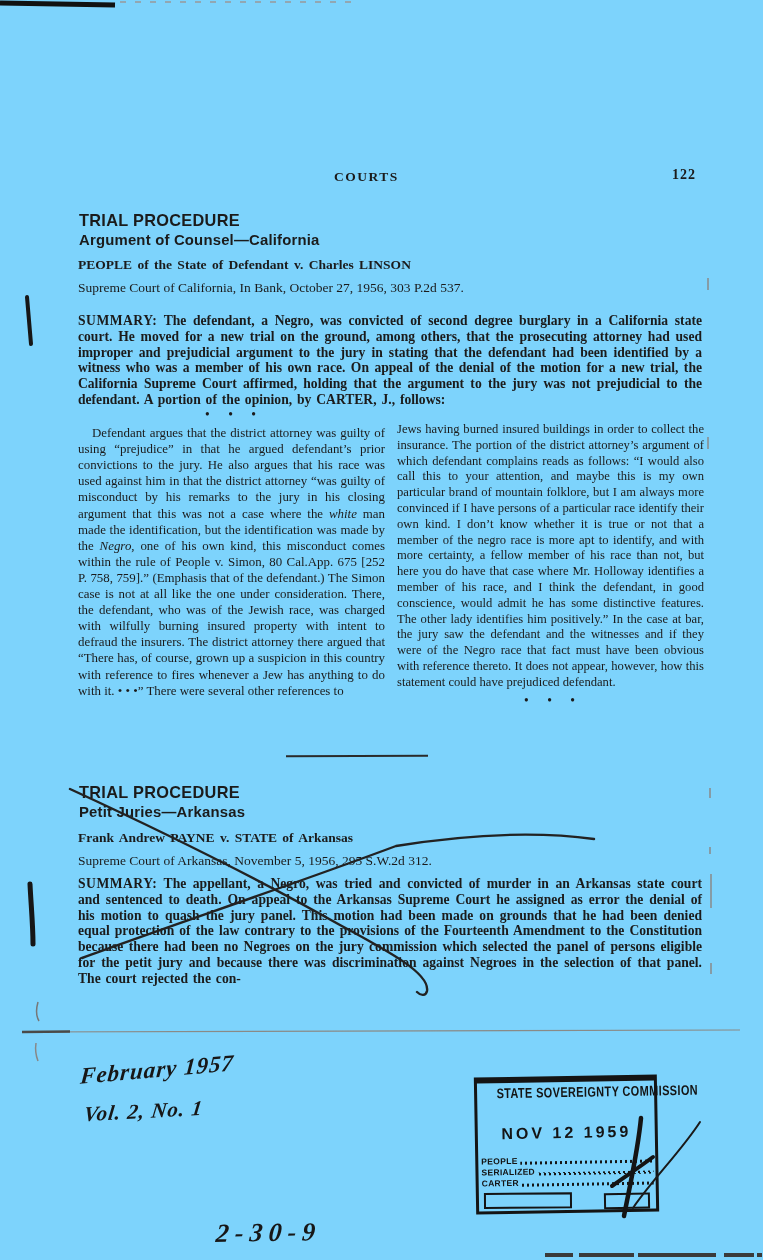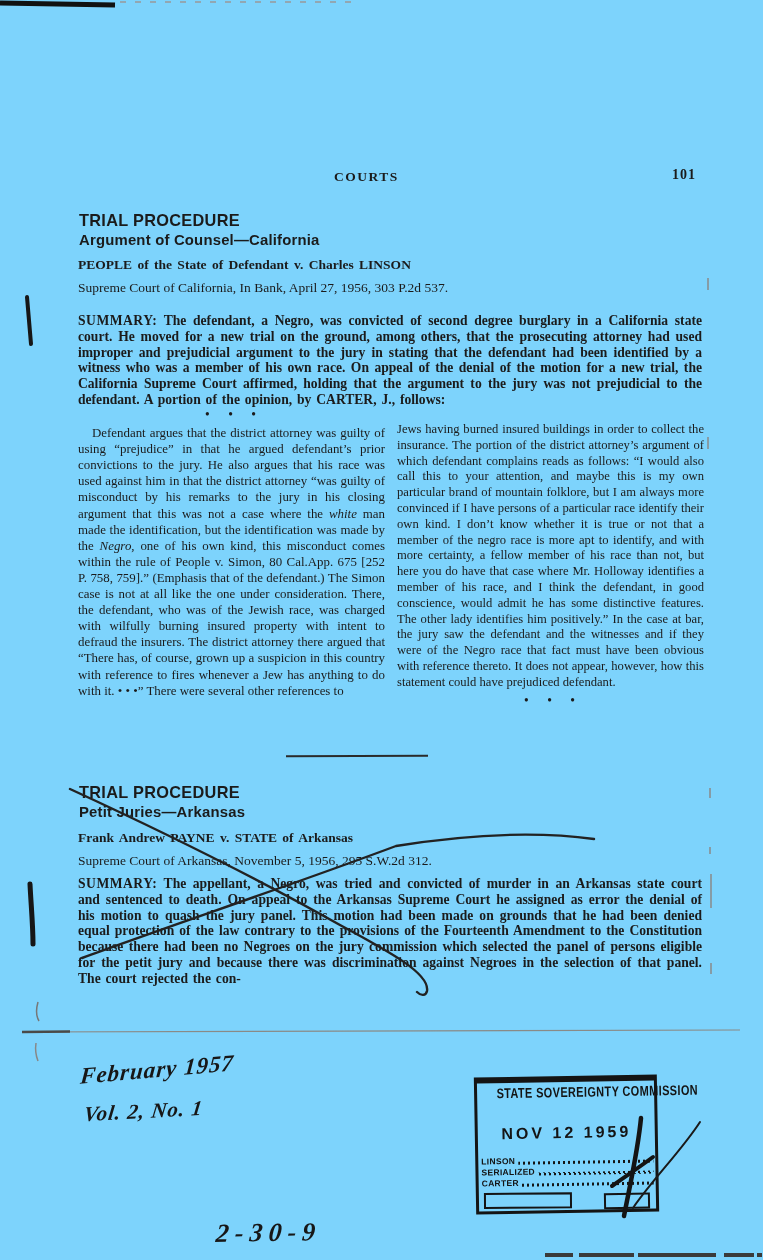--- a/index.html
+++ b/index.html
@@ -70,7 +70,7 @@
 <div id="page">
 
   <div class="abs serif running-head">COURTS</div>
-  <div class="abs serif page-number">101</div>
+  <div class="abs serif page-number">122</div>
 
   <div class="abs sans topic-heading" style="top:211px;">TRIAL PROCEDURE</div>
   <div class="abs sans subtopic-heading" style="top:231px;">Argument of Counsel—California</div>

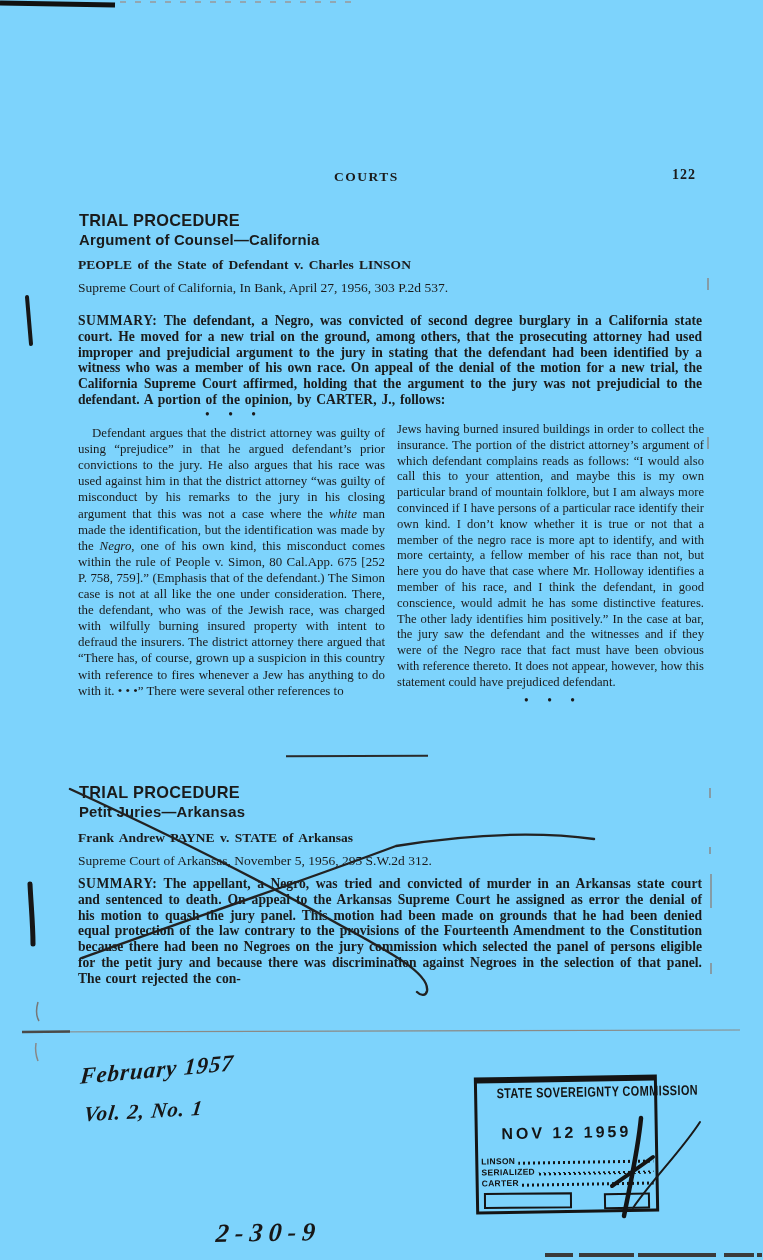--- a/index.html
+++ b/index.html
@@ -75,7 +75,7 @@
   <div class="abs sans topic-heading" style="top:211px;">TRIAL PROCEDURE</div>
   <div class="abs sans subtopic-heading" style="top:231px;">Argument of Counsel—California</div>
   <div class="abs serif case-title" style="top:257px;">PEOPLE of the State of Defendant v. Charles LINSON</div>
-  <div class="abs serif citation" style="top:280px;">Supreme Court of California, In Bank, April 27, 1956, 303 P.2d 537.</div>
+  <div class="abs serif citation" style="top:280px;">Supreme Court of California, In Bank, October 27, 1956, 303 P.2d 537.</div>
 
   <div class="abs serif summary" style="top:313px;">
     <span class="sum-label">SUMMARY:</span>

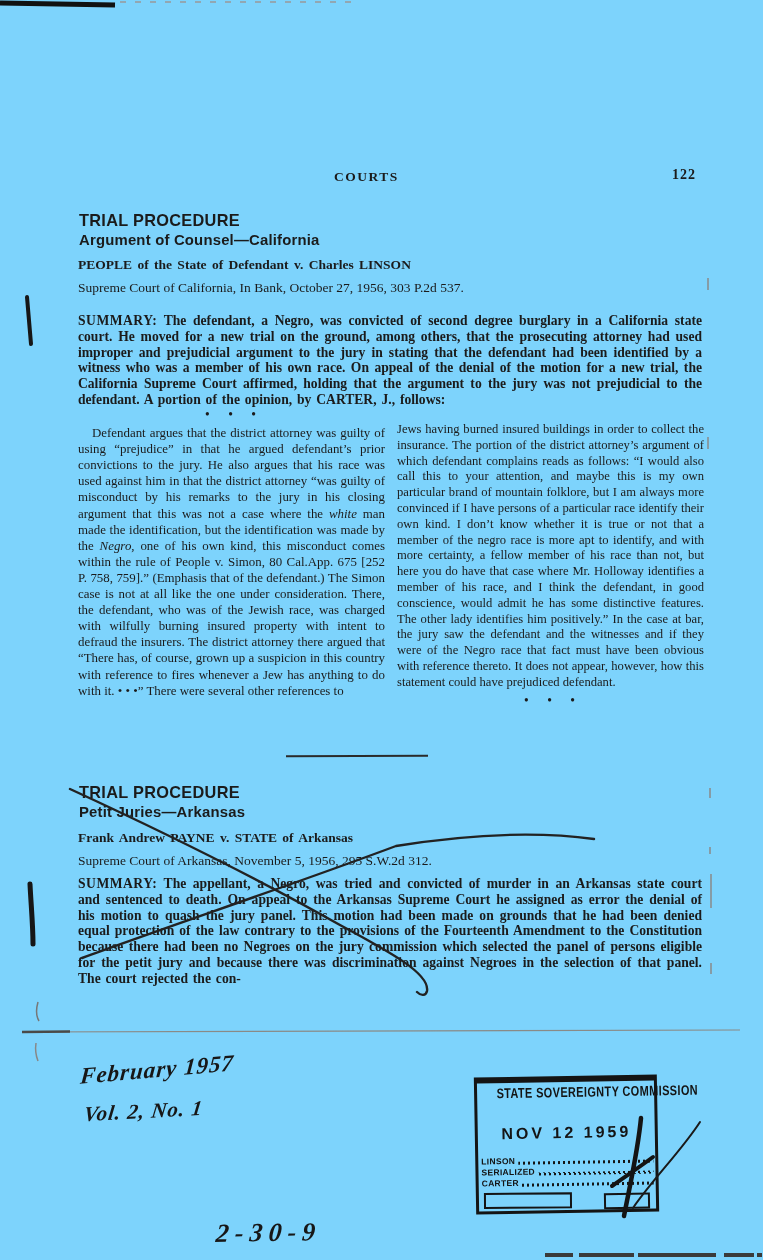--- a/index.html
+++ b/index.html
@@ -114,7 +114,7 @@
     <div class="stamp-date">NOV 12 1959</div>
     <div class="stamp-fields">
       <div class="stamp-row">
-        <span class="lbl">LINSON</span>
+        <span class="lbl">PEOPLE</span>
         <span class="dots"></span>
       </div>
       <div class="stamp-row">

